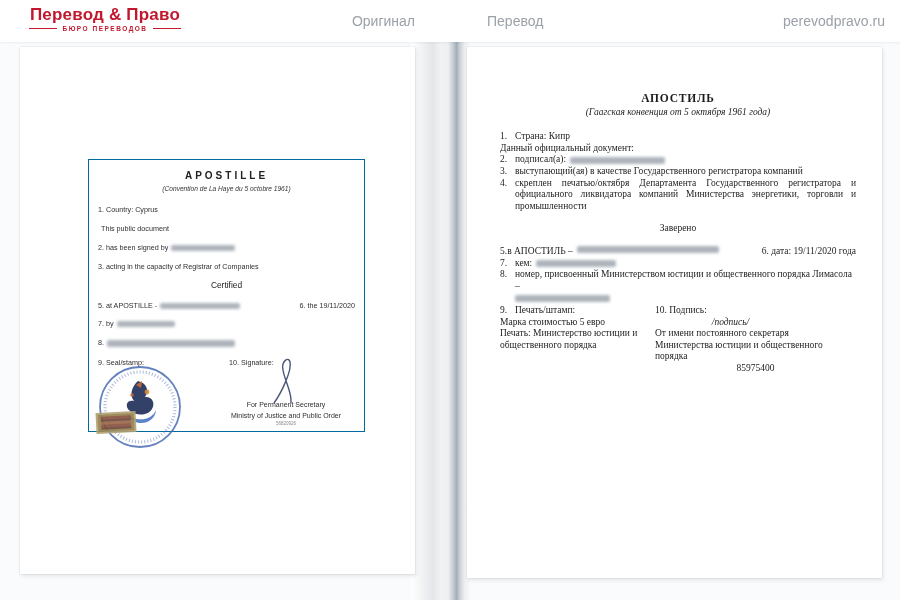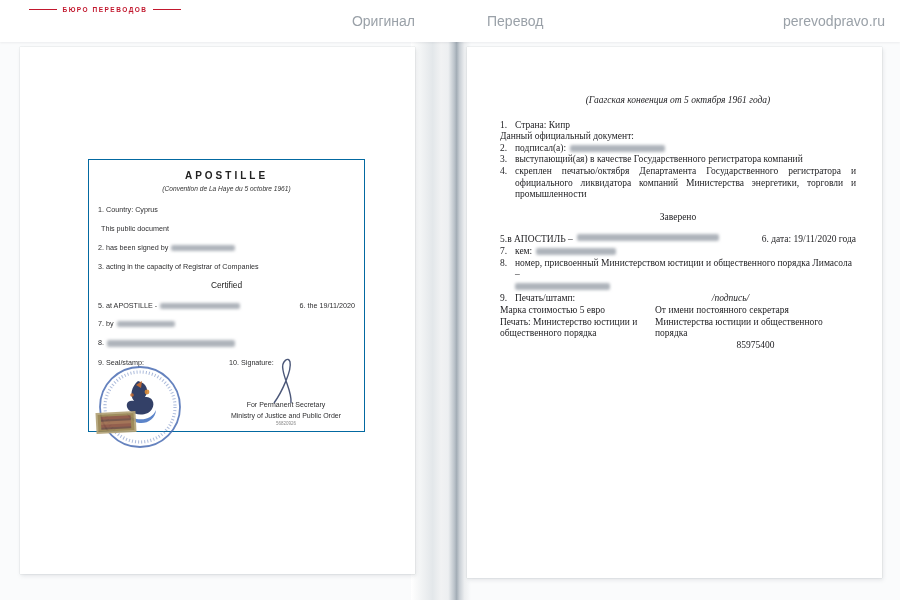--- a/index.html
+++ b/index.html
@@ -94,6 +94,7 @@
 
 <div class="header">
   <div class="logo">
+    <div class="logo-title">Перевод &amp; Право</div>
     <div class="logo-sub">
       <span class="rule"></span>
       <span class="txt">БЮРО ПЕРЕВОДОВ</span>

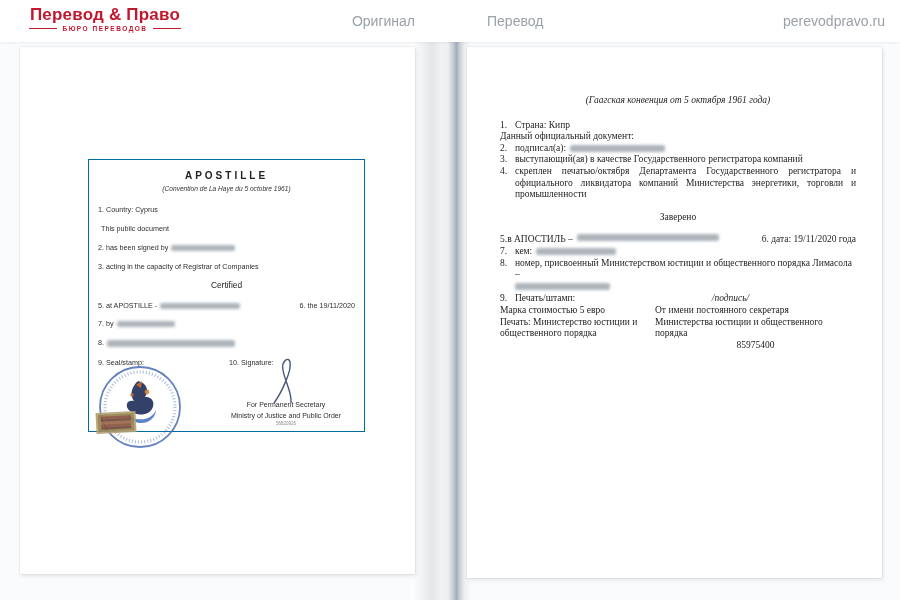--- a/index.html
+++ b/index.html
@@ -156,6 +156,7 @@
 
 <div class="page page-right">
   <div class="tr-content">
+    <div class="tr-title">АПОСТИЛЬ</div>
     <div class="tr-subtitle">(Гаагская конвенция от 5 октября 1961 года)</div>
 
     <div class="t-row">

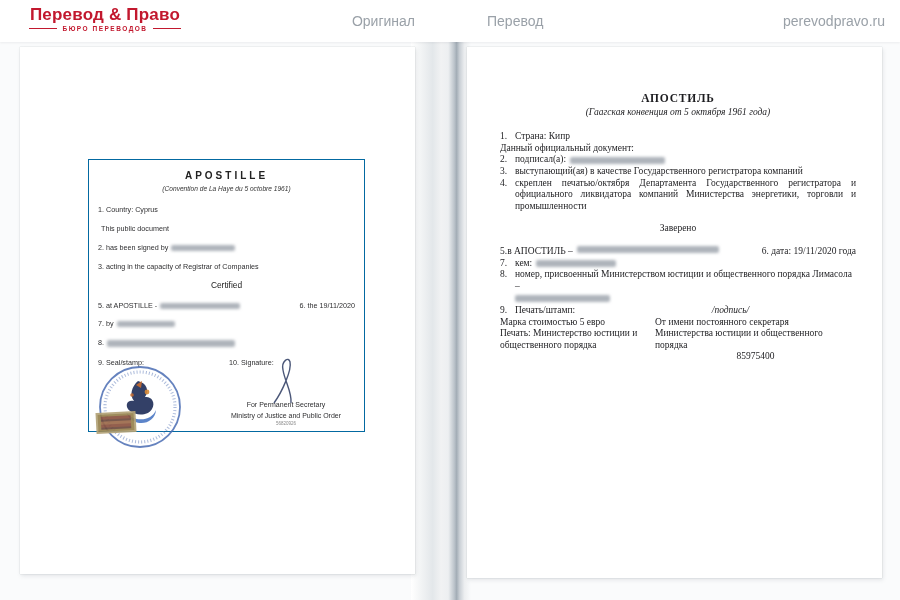--- a/index.html
+++ b/index.html
@@ -209,6 +209,7 @@
         <div>Печать: Министерство юстиции и общественного порядка</div>
       </div>
       <div class="tr-col2">
+        <div>10. Подпись:</div>
         <div class="tr-sig-word">/подпись/</div>
         <div>От имени постоянного секретаря</div>
         <div>Министерства юстиции и общественного порядка</div>

